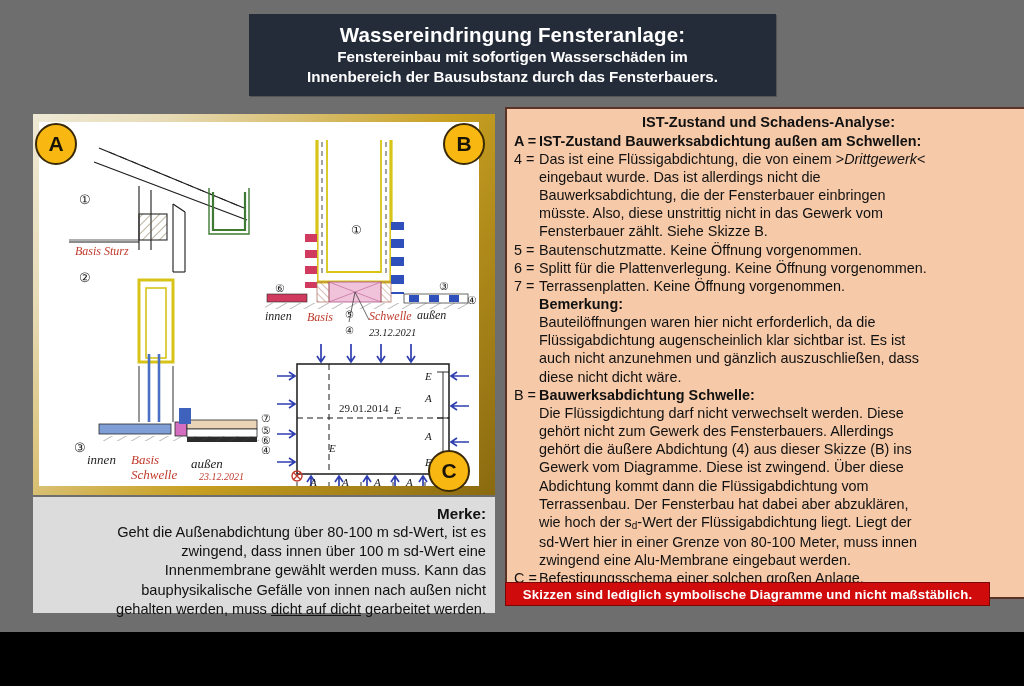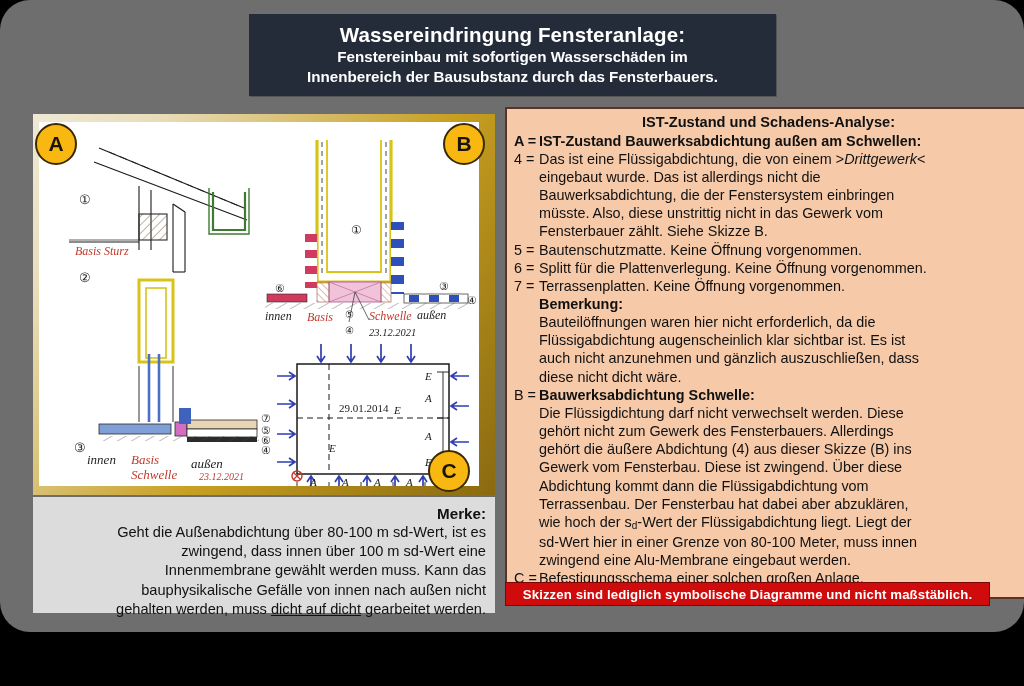--- a/index.html
+++ b/index.html
@@ -13,7 +13,6 @@
     position: absolute; left: 0; top: 0;
     width: 1024px; height: 632px;
     background: #6e6e6e;
-    border-radius: 30px;
   }
   #blackbar {
     position: absolute; left: 0; top: 632px;

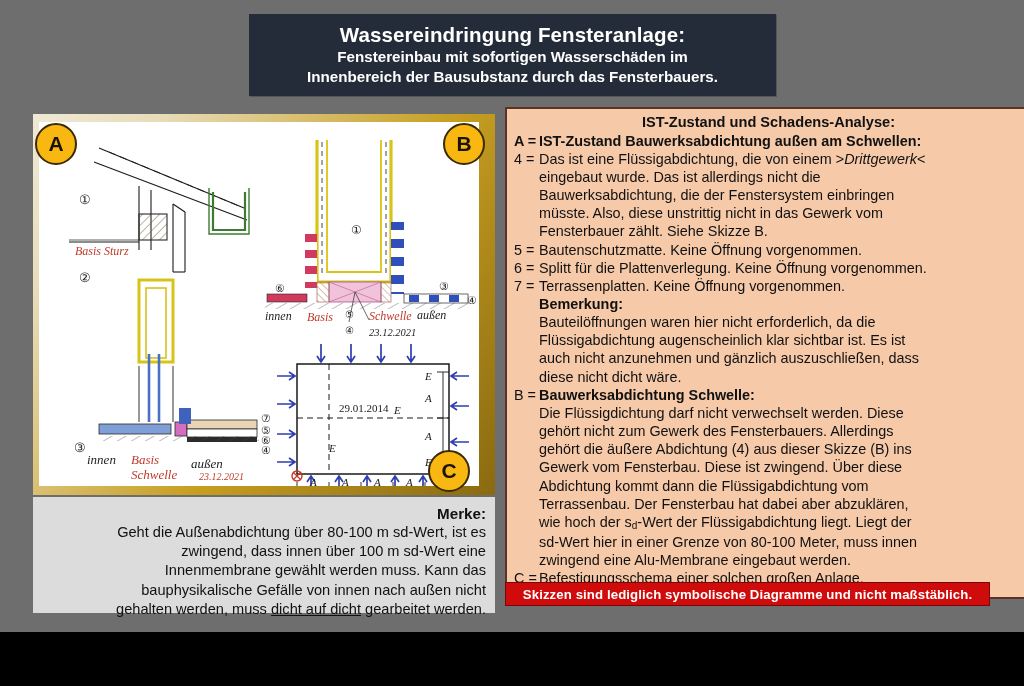--- a/index.html
+++ b/index.html
@@ -359,7 +359,7 @@
       <span class="txt"><span>Das ist eine Flüssigabdichtung, die von einem &gt;</span><span class="i">Drittgewerk</span><span>&lt;</span></span>
     </div>
     <div class="indent">eingebaut wurde. Das ist allerdings nicht die</div>
-    <div class="indent">Bauwerksabdichtung, die der Fenstersystem einbringen</div>
+    <div class="indent">Bauwerksabdichtung, die der Fensterbauer einbringen</div>
     <div class="indent">müsste. Also, diese unstrittig nicht in das Gewerk vom</div>
     <div class="indent">Fensterbauer zählt. Siehe Skizze B.</div>
 

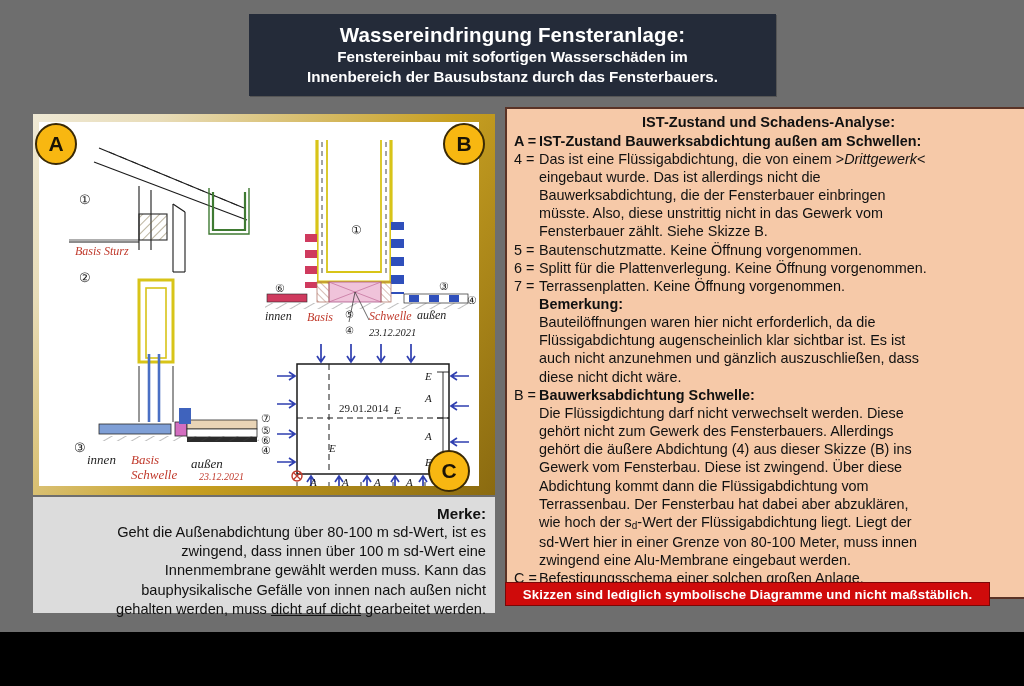--- a/index.html
+++ b/index.html
@@ -389,7 +389,7 @@
     <div class="indent">Die Flüssigdichtung darf nicht verwechselt werden. Diese</div>
     <div class="indent">gehört nicht zum Gewerk des Fensterbauers. Allerdings</div>
     <div class="indent">gehört die äußere Abdichtung (4) aus dieser Skizze (B)  ins</div>
-    <div class="indent">Gewerk vom Fensterbau. Diese ist zwingend. Über diese</div>
+    <div class="indent">Gewerk vom Diagramme. Diese ist zwingend. Über diese</div>
     <div class="indent">Abdichtung kommt dann die Flüssigabdichtung vom</div>
     <div class="indent">Terrassenbau. Der Fensterbau hat dabei aber abzuklären,</div>
     <div class="indent"><span>wie hoch der s</span><sub>d</sub><span>-Wert der Flüssigabdichtung liegt. Liegt der</span></div>

